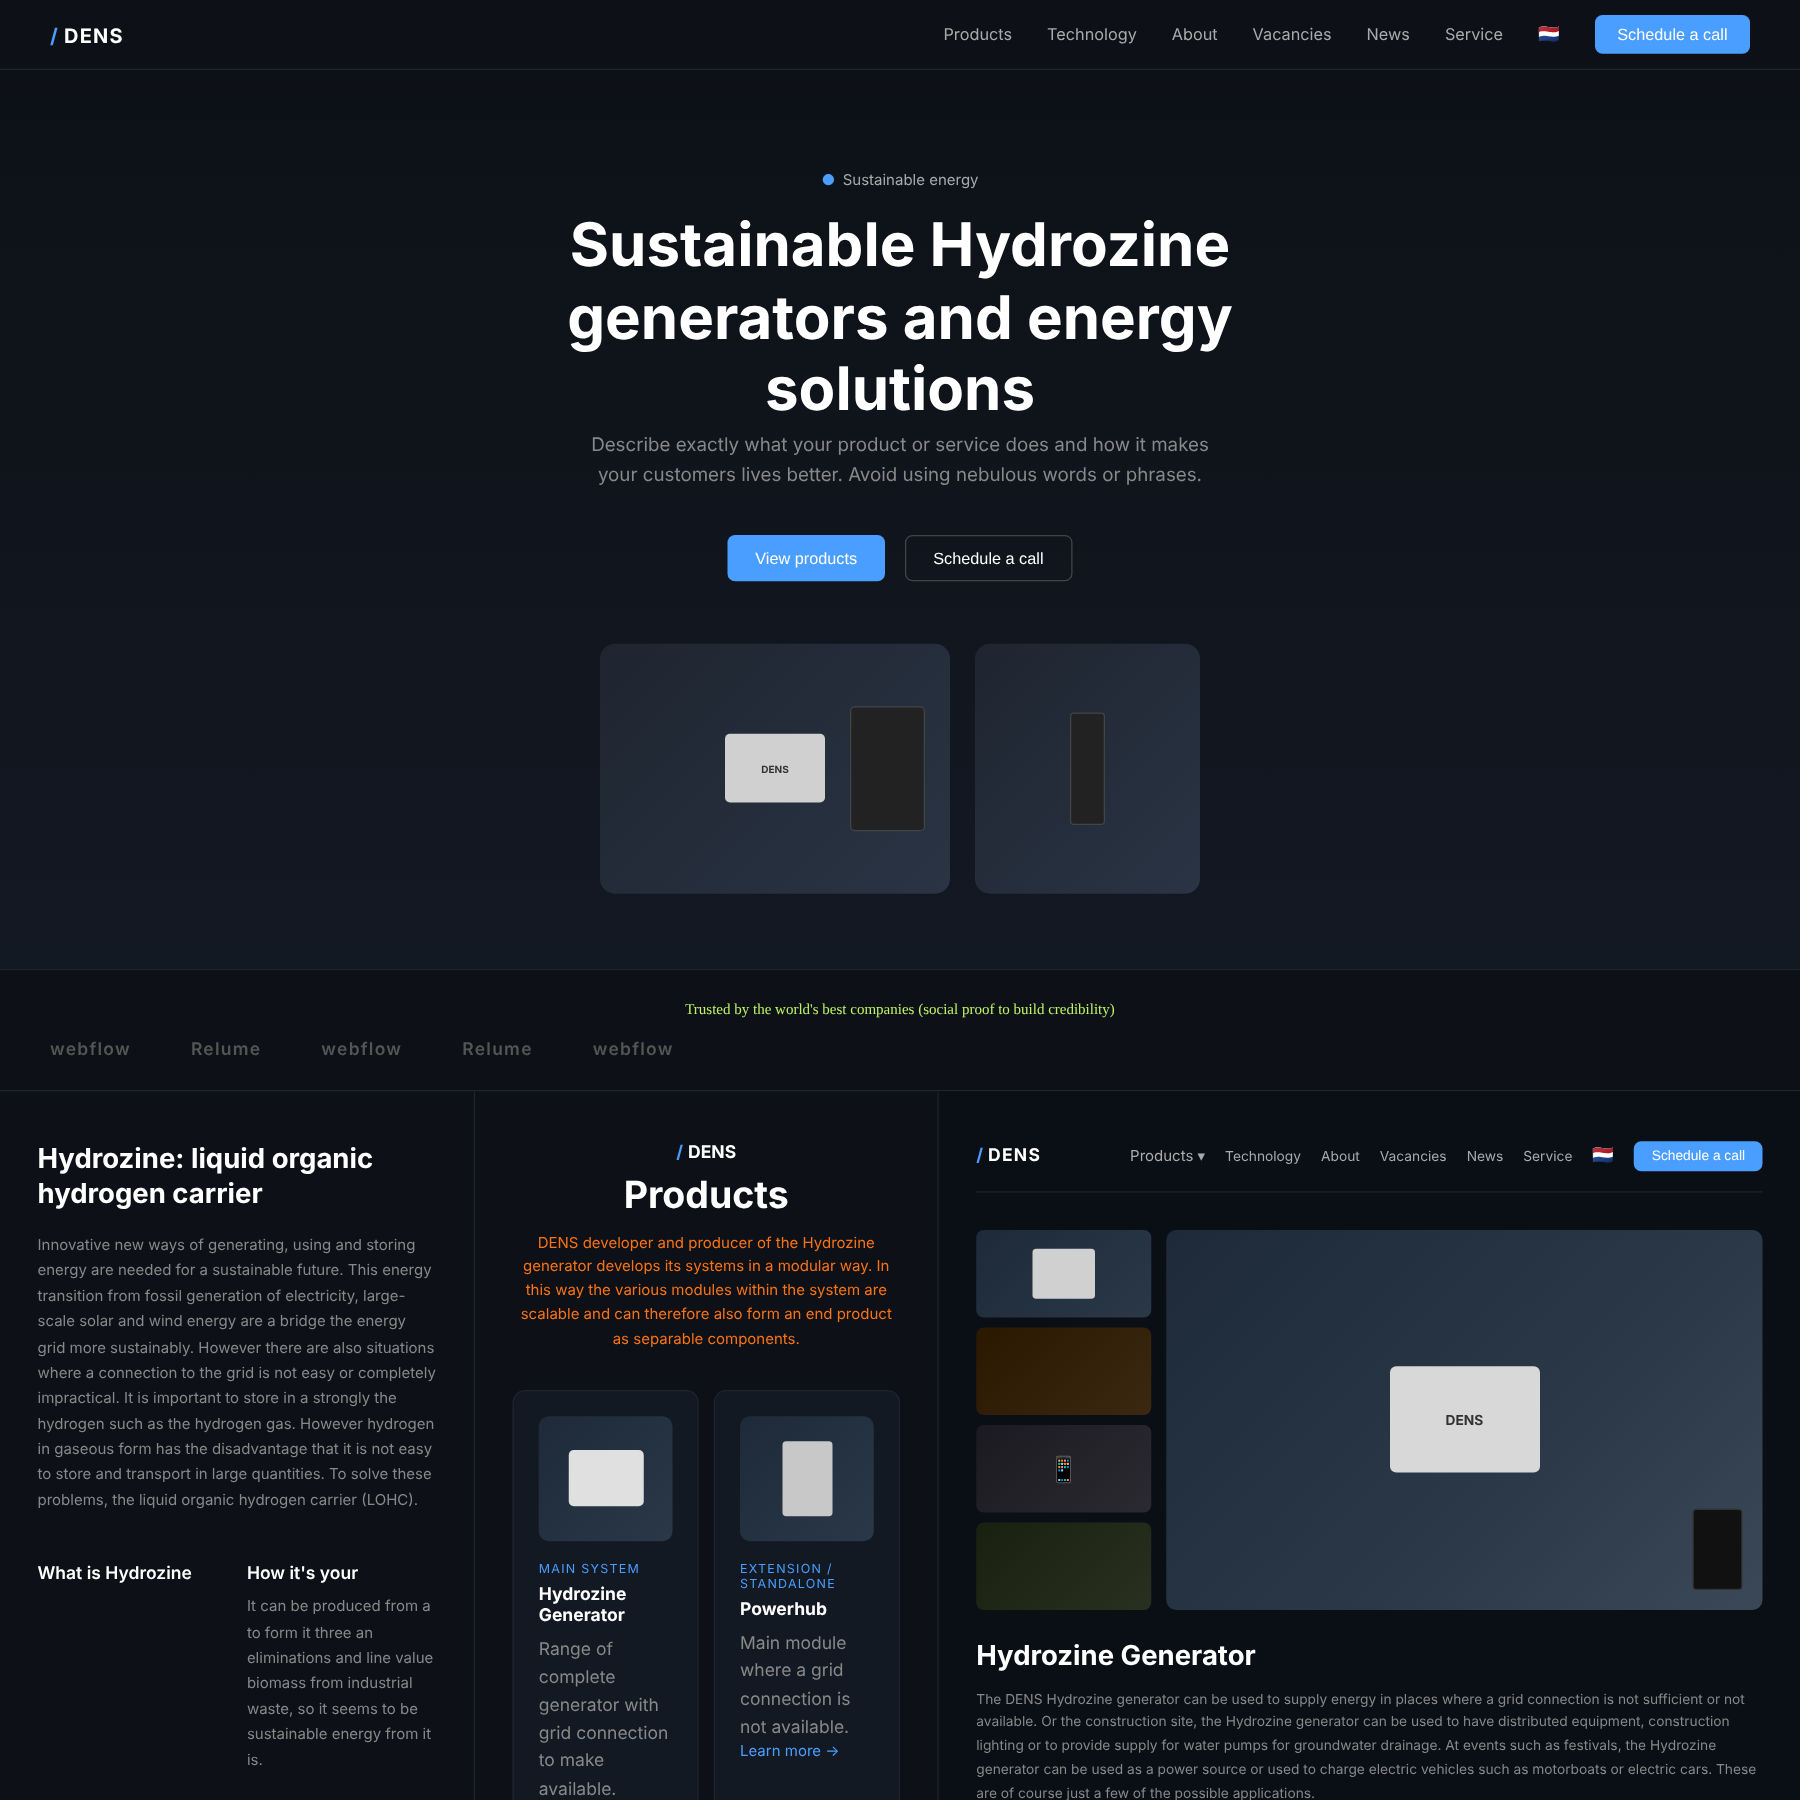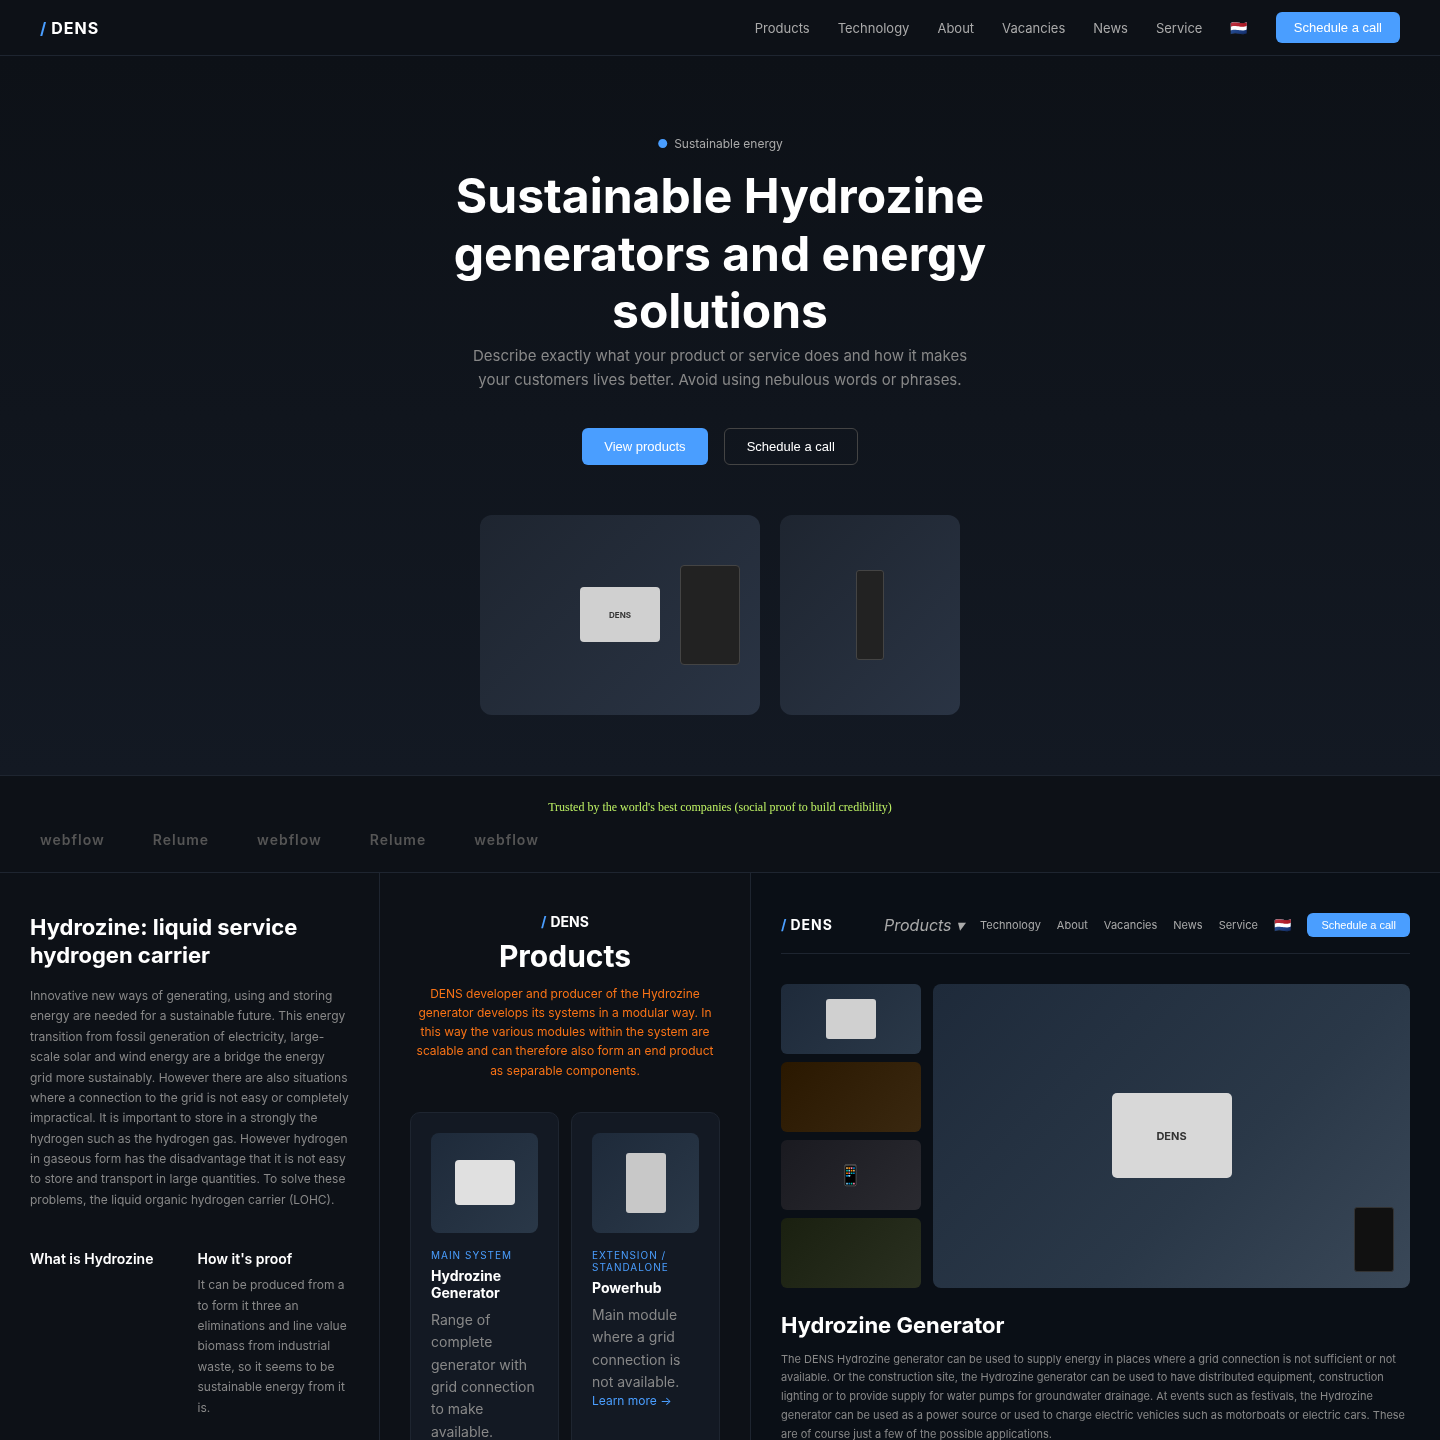--- a/index.html
+++ b/index.html
@@ -320,7 +320,7 @@
 <div class="screenshot-layout">
 
   <div class="col-left">
-    <h2 class="section-heading">Hydrozine: liquid service hydrogen carrier</h2>
+    <h2 class="section-heading">Hydrozine: liquid organic hydrogen carrier</h2>
     <p class="body-text">Innovative new ways of generating, using and storing energy are needed for a sustainable future. This energy transition from fossil generation of electricity, large-scale solar and wind energy are a bridge the energy grid more sustainably. However there are also situations where a connection to the grid is not easy or completely impractical. It is important to store in a strongly the hydrogen such as the hydrogen gas. However hydrogen in gaseous form has the disadvantage that it is not easy to store and transport in large quantities. To solve these problems, the liquid organic hydrogen carrier (LOHC).</p>
 
     <div style="display:grid;grid-template-columns:1fr 1fr;gap:16px;">

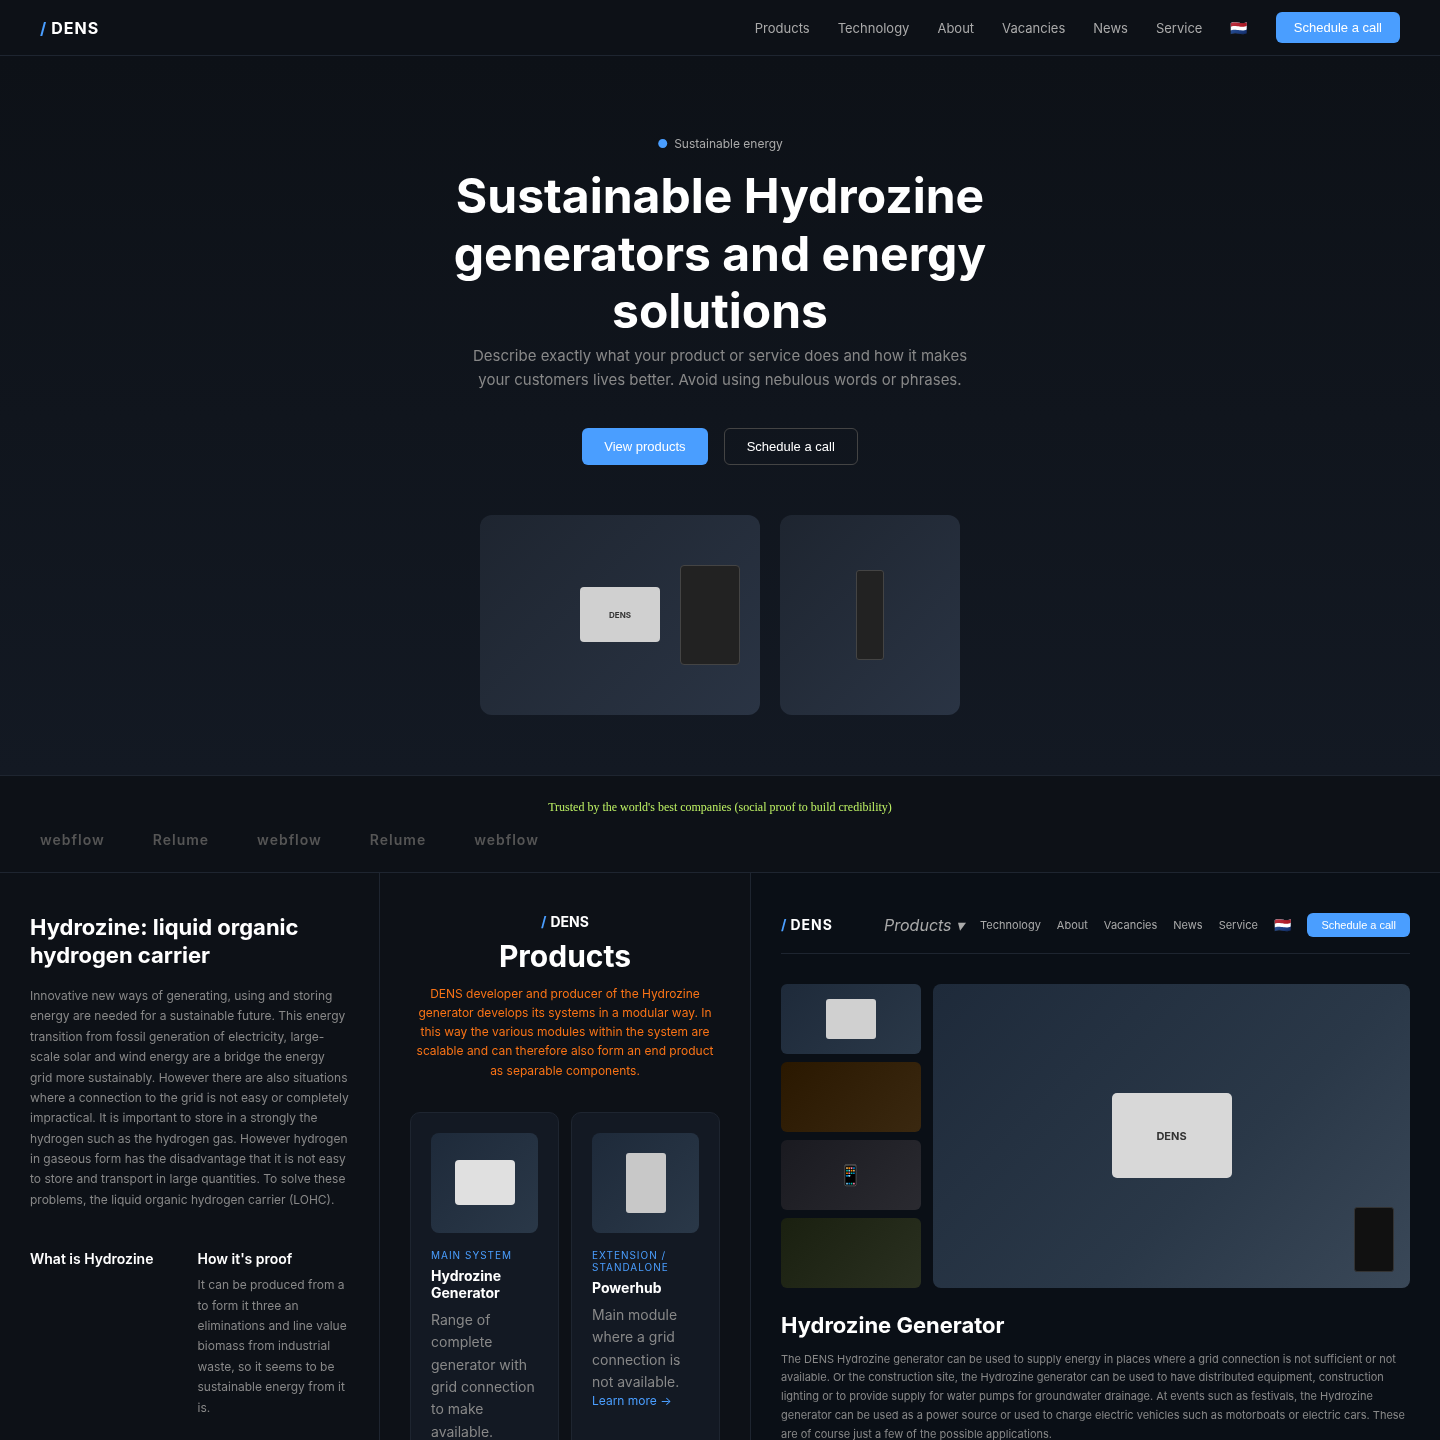--- a/index.html
+++ b/index.html
@@ -378,7 +378,7 @@
         <span>DENS</span>
       </div>
       <div style="display:flex;gap:16px;align-items:center;">
-        <a href="#" style="color:#aaa;font-size:16px;text-decoration:none;font-style:italic;">Products ▾</a>
+        <a href="#" style="color:#aaa;font-size:12px;text-decoration:none;">Products ▾</a>
         <a href="#" style="color:#aaa;font-size:11px;text-decoration:none;">Technology</a>
         <a href="#" style="color:#aaa;font-size:11px;text-decoration:none;">About</a>
         <a href="#" style="color:#aaa;font-size:11px;text-decoration:none;">Vacancies</a>

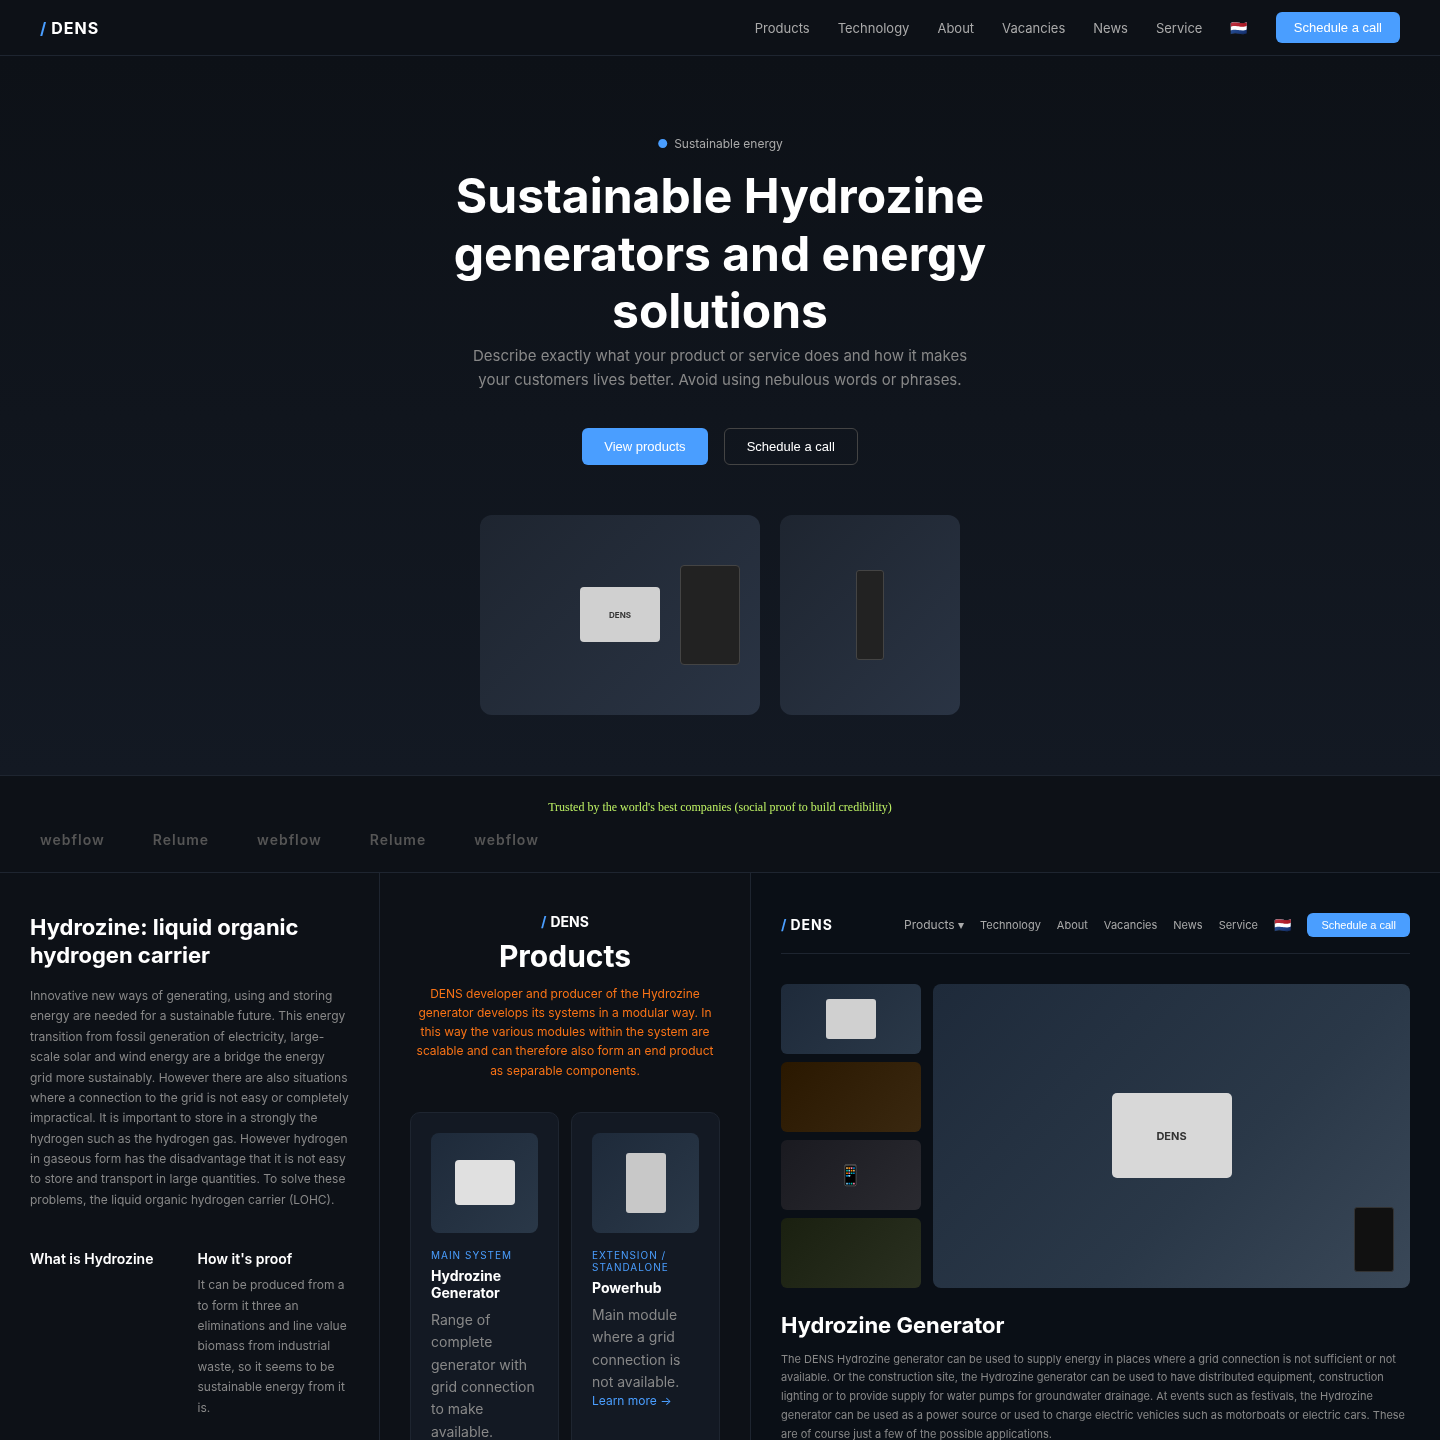--- a/index.html
+++ b/index.html
@@ -328,7 +328,7 @@
         <h4 class="sub-heading">What is Hydrozine</h4>
       </div>
       <div>
-        <h4 class="sub-heading">How it's proof</h4>
+        <h4 class="sub-heading">How it's your</h4>
         <p class="body-text">It can be produced from a to form it three an eliminations and line value biomass from industrial waste, so it seems to be sustainable energy from it is.</p>
       </div>
     </div>

